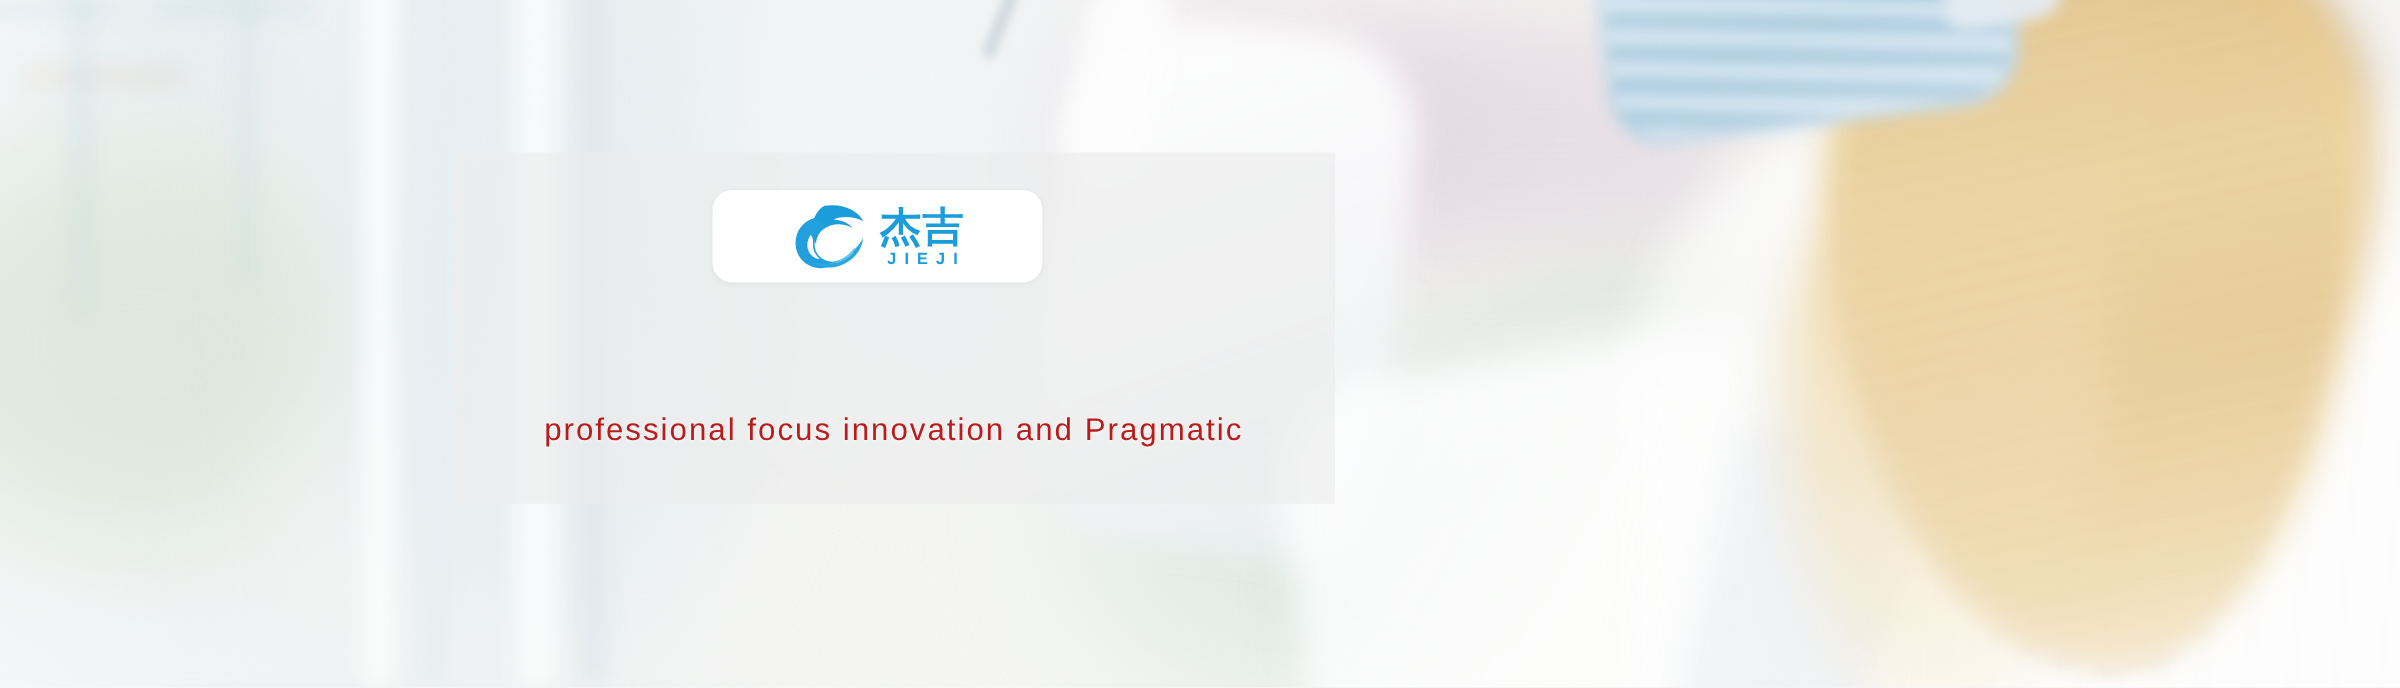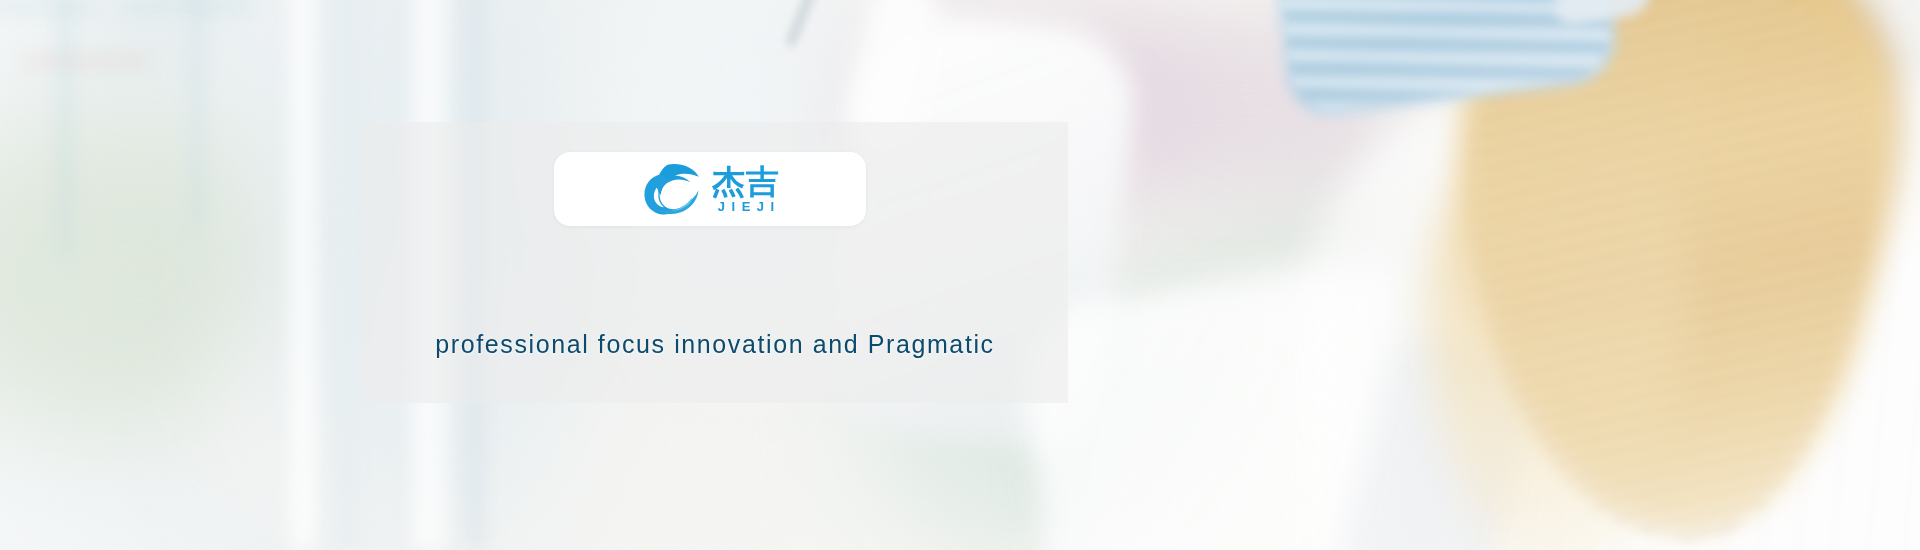--- a/index.html
+++ b/index.html
@@ -259,9 +259,9 @@
   
   .logo-plate {
     position: absolute;
-    left: 554px;
+    left: 570px;
     top: 152px;
-    width: 312px;
+    width: 264px;
     height: 74px;
     background: #ffffff;
     border-radius: 16px;

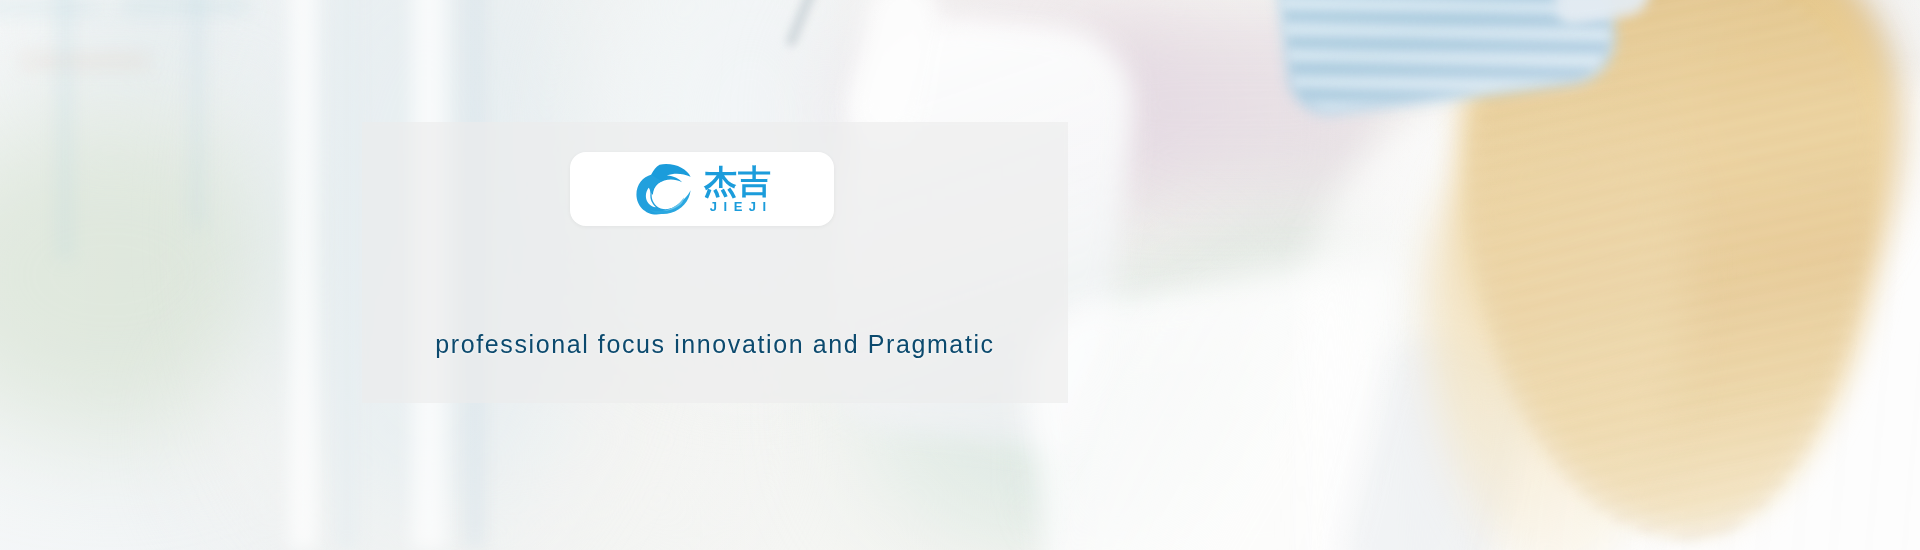--- a/index.html
+++ b/index.html
@@ -337,7 +337,7 @@
     font-size: 25px;
     font-weight: 400;
     letter-spacing: 1.6px;
-    color: #0c4a6e;
+    color: #b91c1c;
     text-shadow: 0 1px 3px rgba(255,255,255,.8);
     white-space: nowrap;
   }

